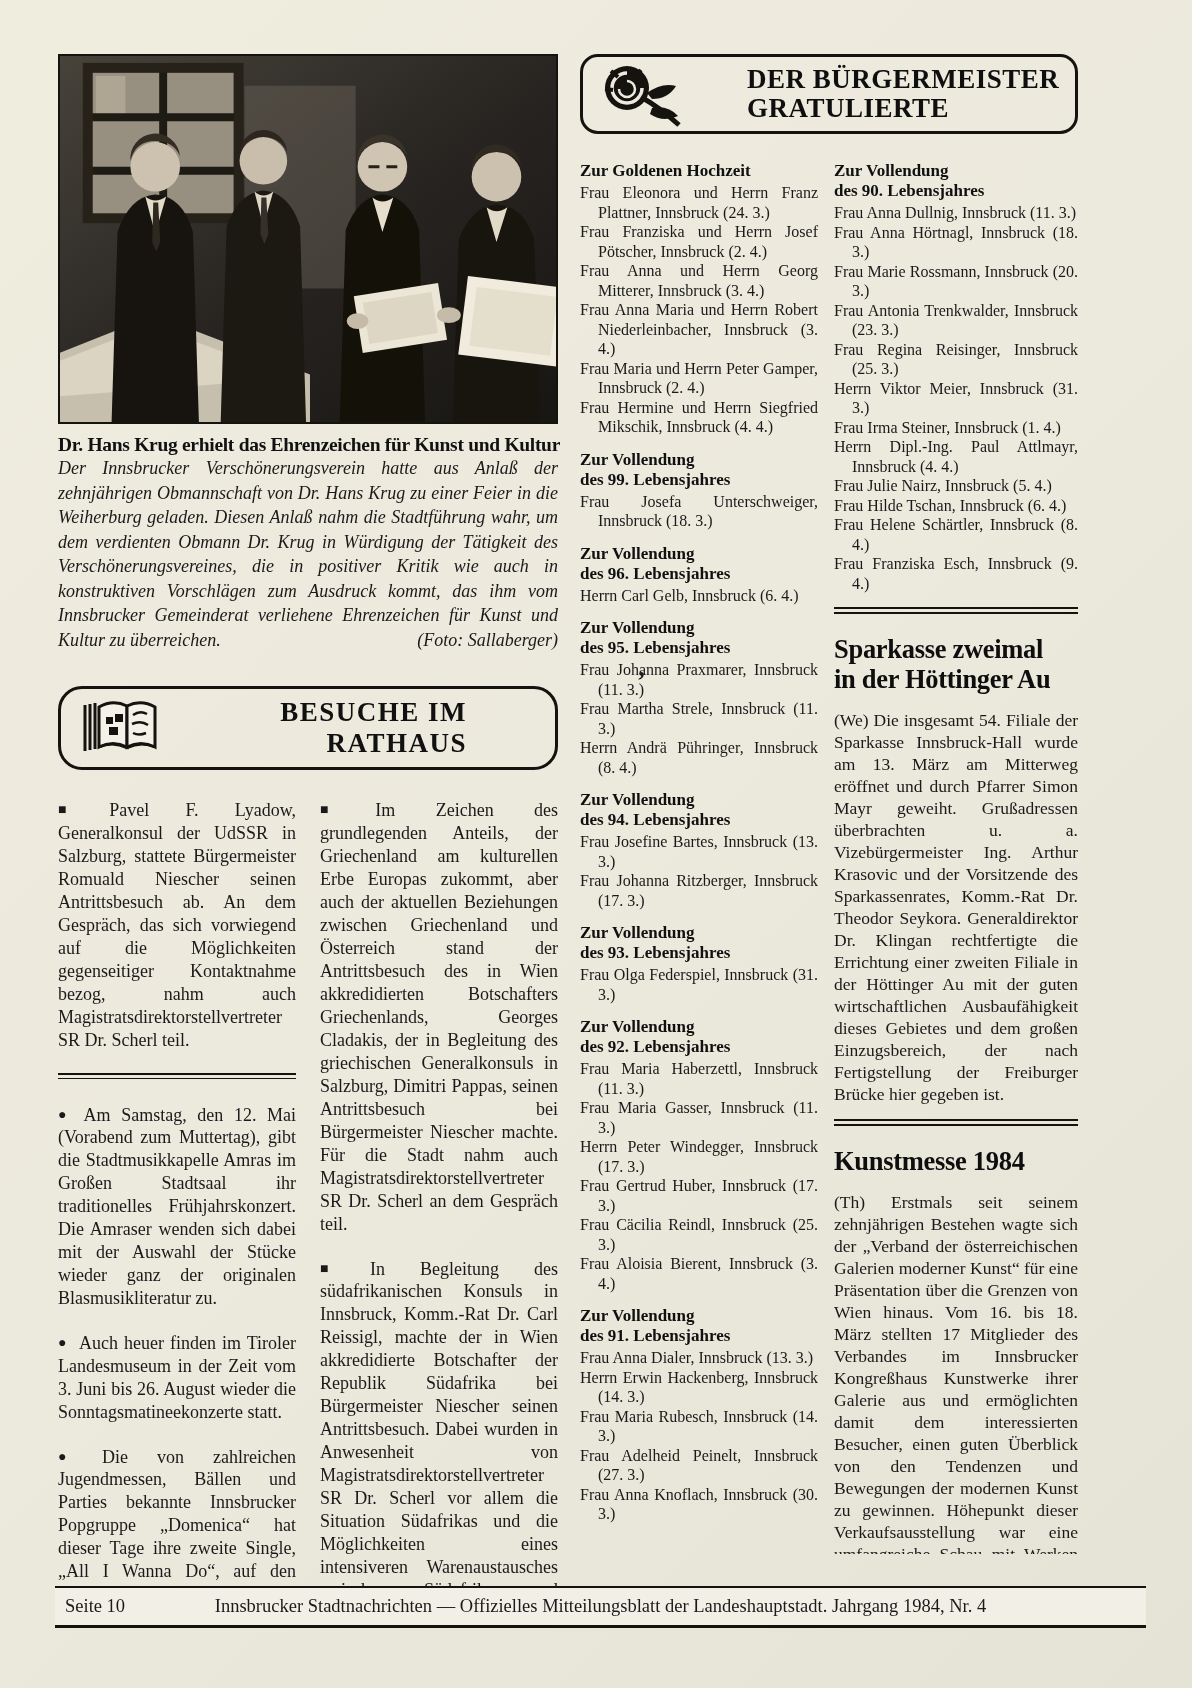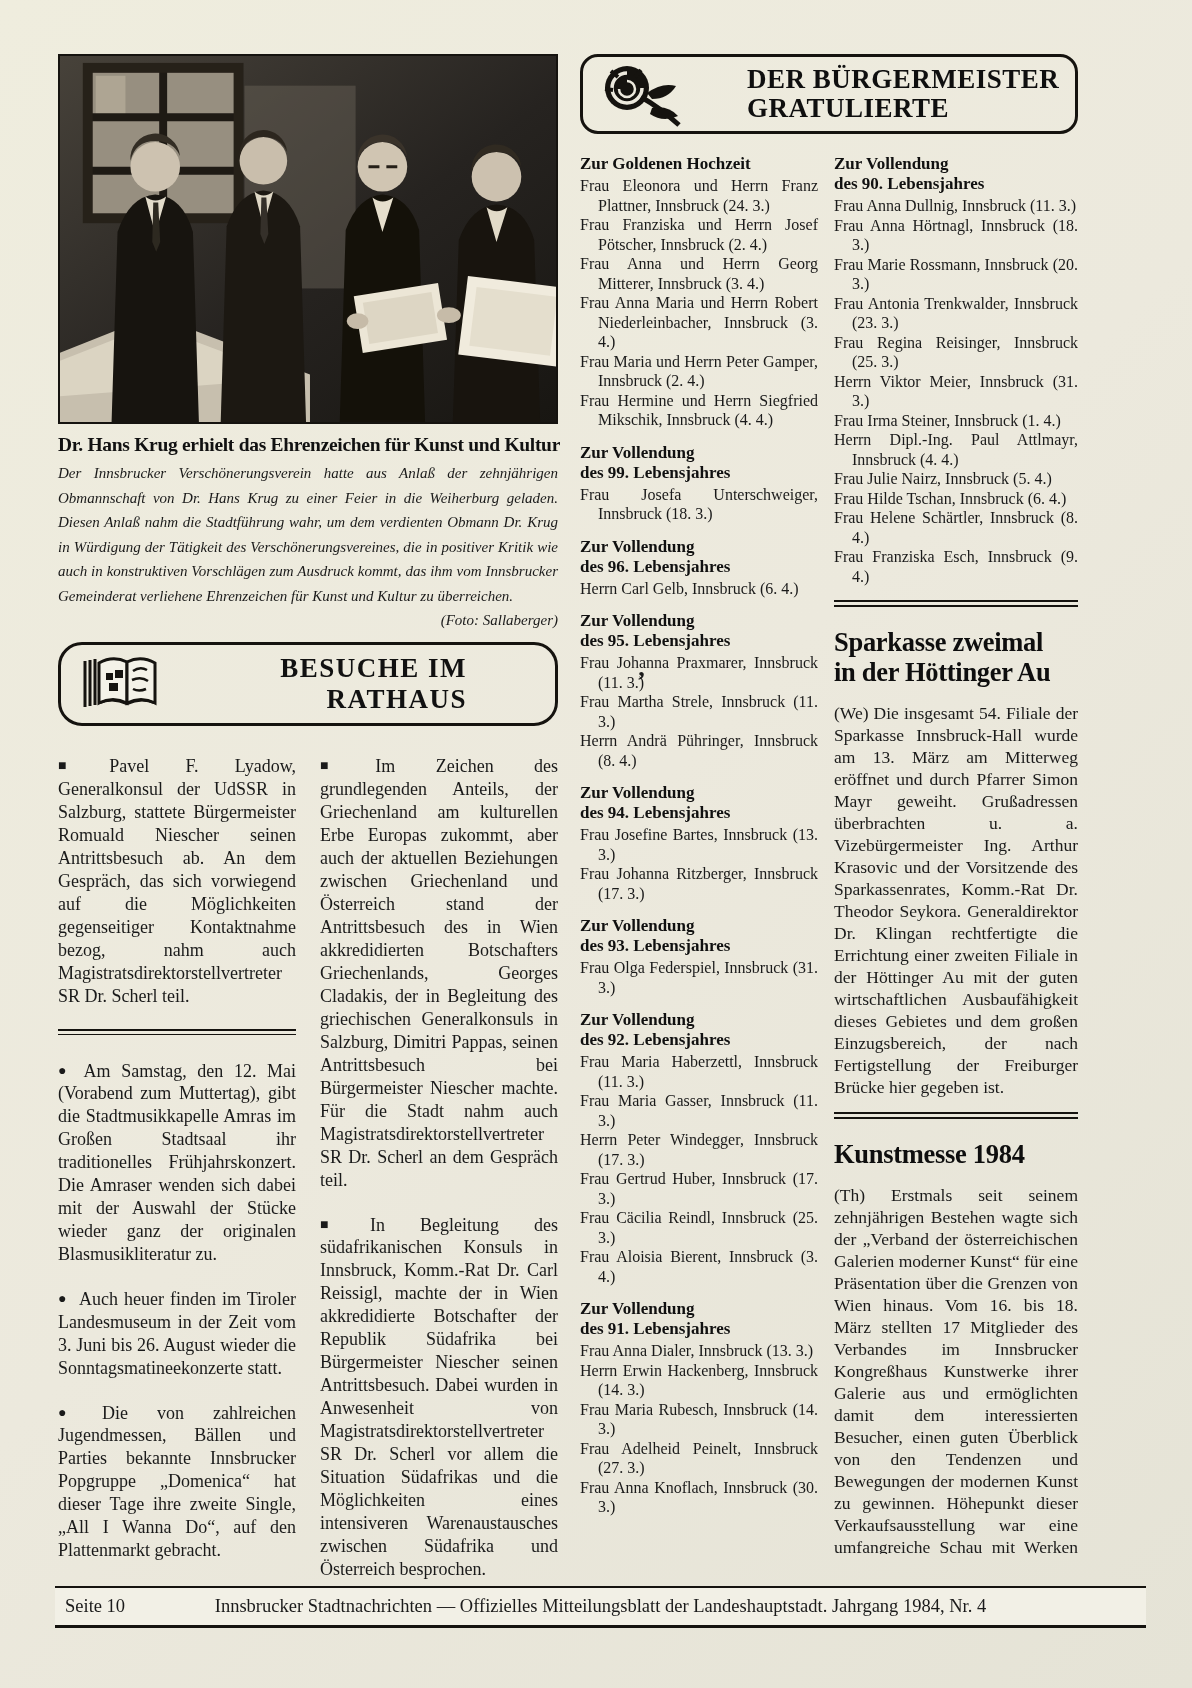--- a/index.html
+++ b/index.html
@@ -67,7 +67,7 @@
     grid-template-columns:238px 244px; column-gap:16px;
     height:1400px; overflow:hidden;
   }
-  .grat-section { margin-bottom:13px; }
+  .grat-section { margin-bottom:13px;margin-top:7px; }
   .grat-heading {
     font-size:17px; font-weight:bold; line-height:20px;
     white-space:pre-line; margin-bottom:2px; color:#101010;

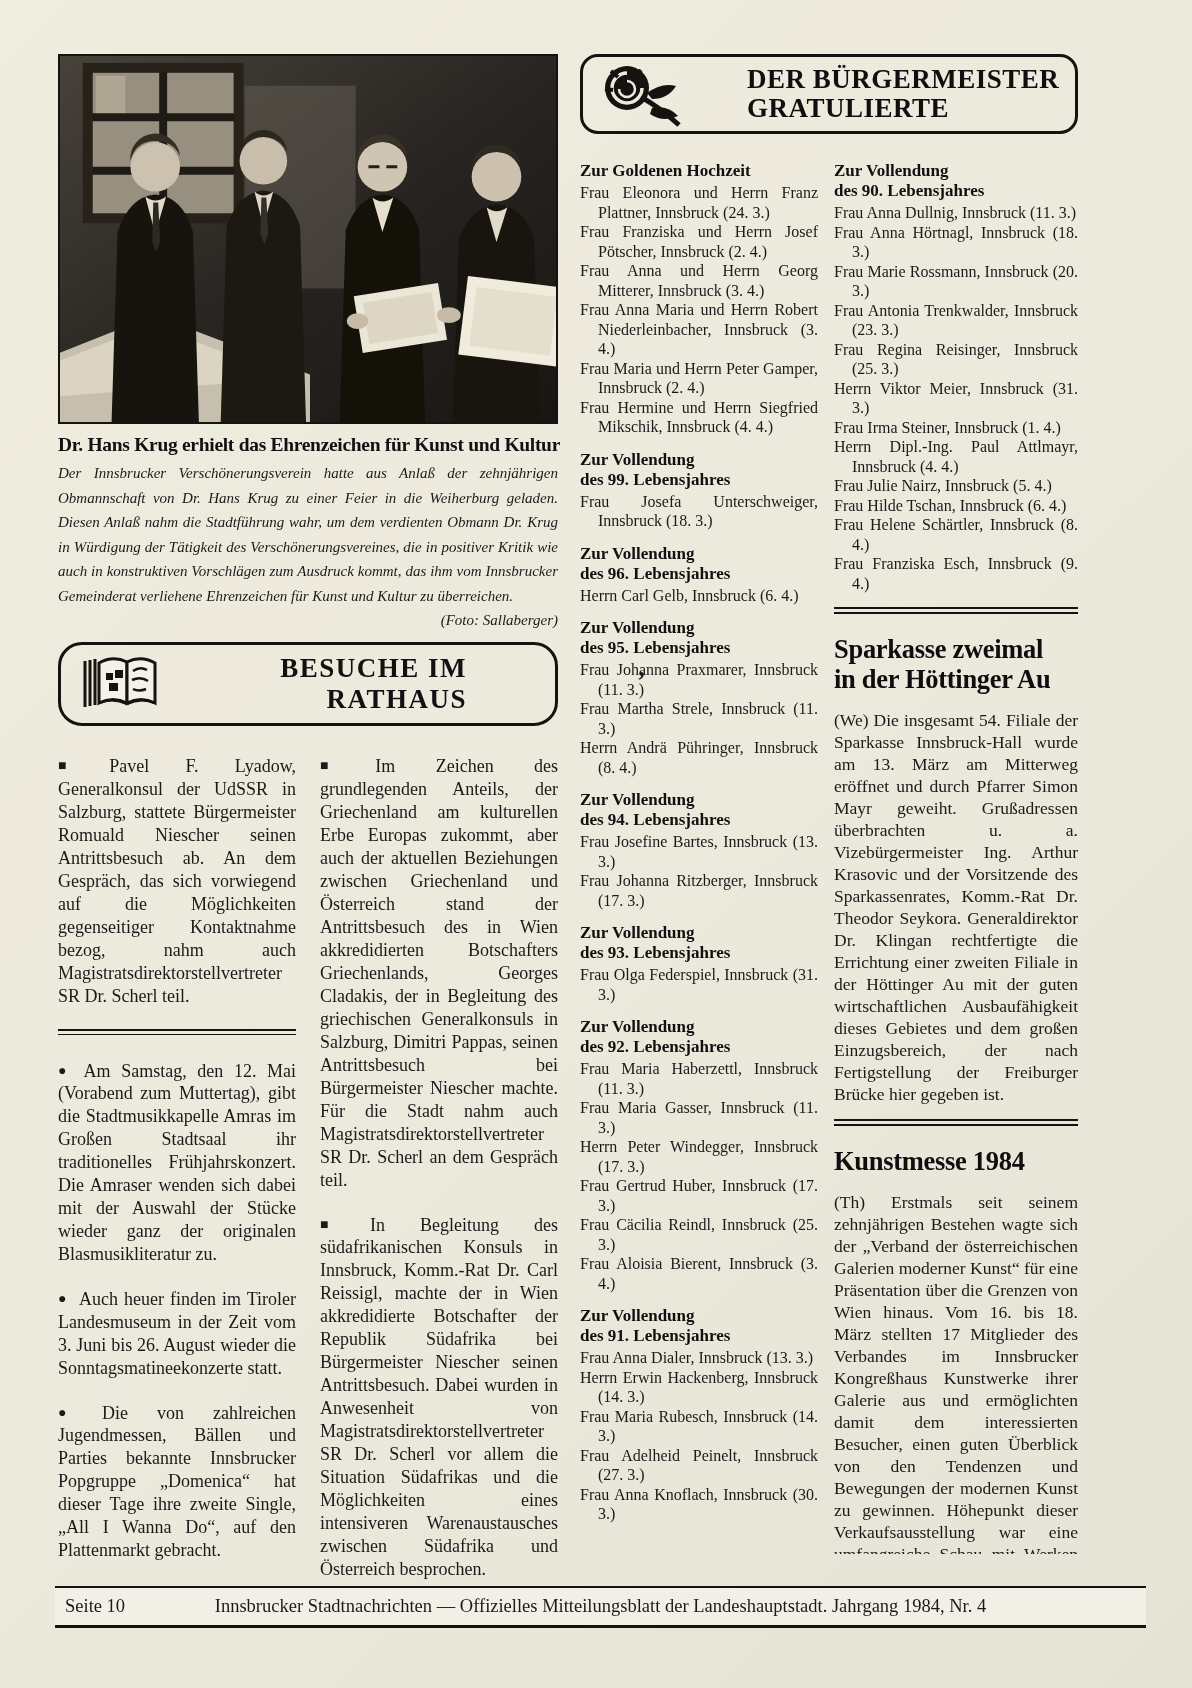--- a/index.html
+++ b/index.html
@@ -27,8 +27,8 @@
     letter-spacing:-0.3px; white-space:nowrap; color:#111;
   }
   .photo-caption {
-    font-style:italic; font-size:15px; line-height:24.5px;
-    text-align:justify; margin-top:5px;
+    font-style:italic; font-size:18px; line-height:24.5px;
+    text-align:justify; 
   }
   .cap-credit { float:right; font-style:italic; }
   .besuche-banner {

